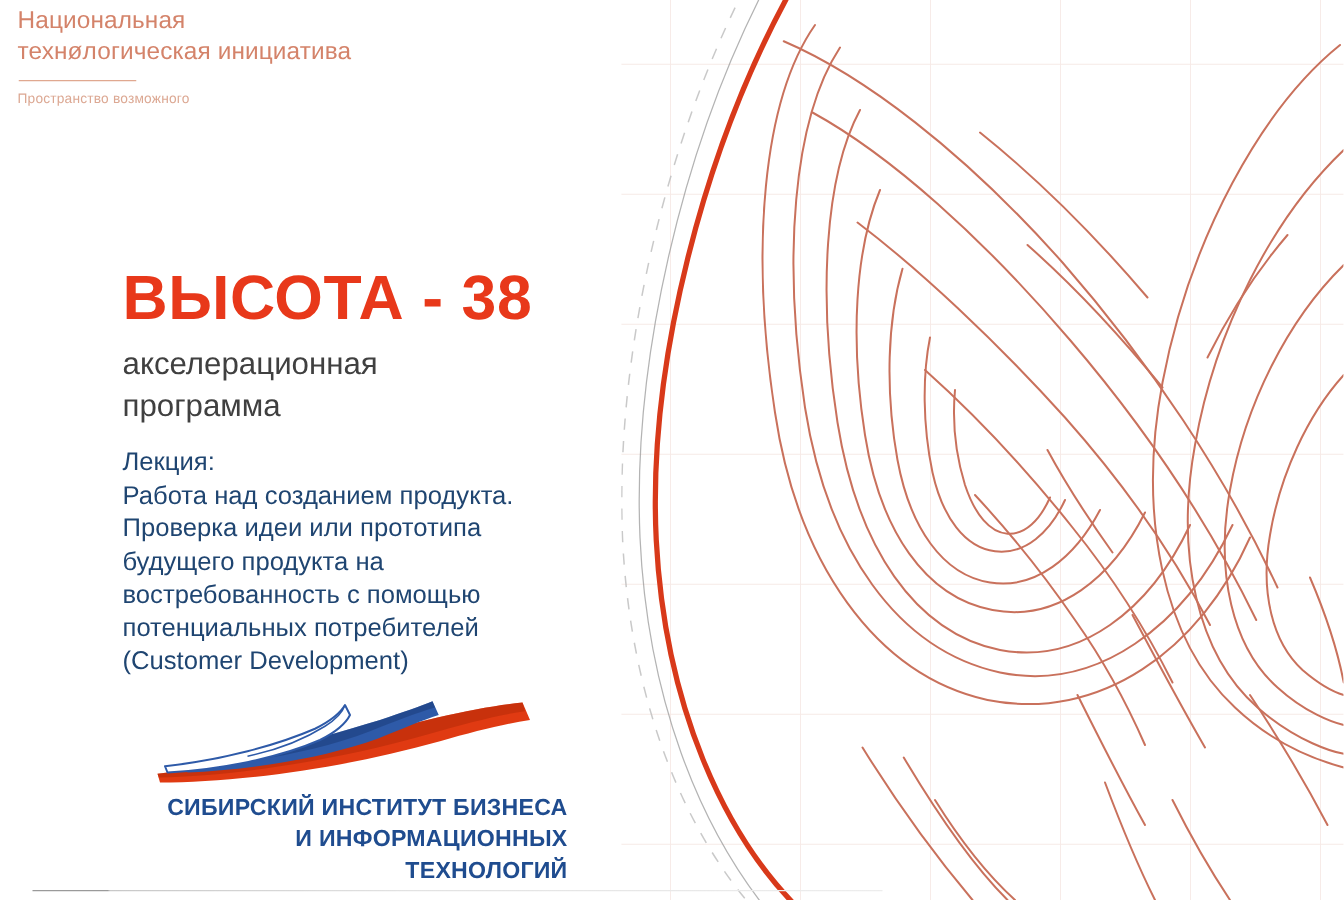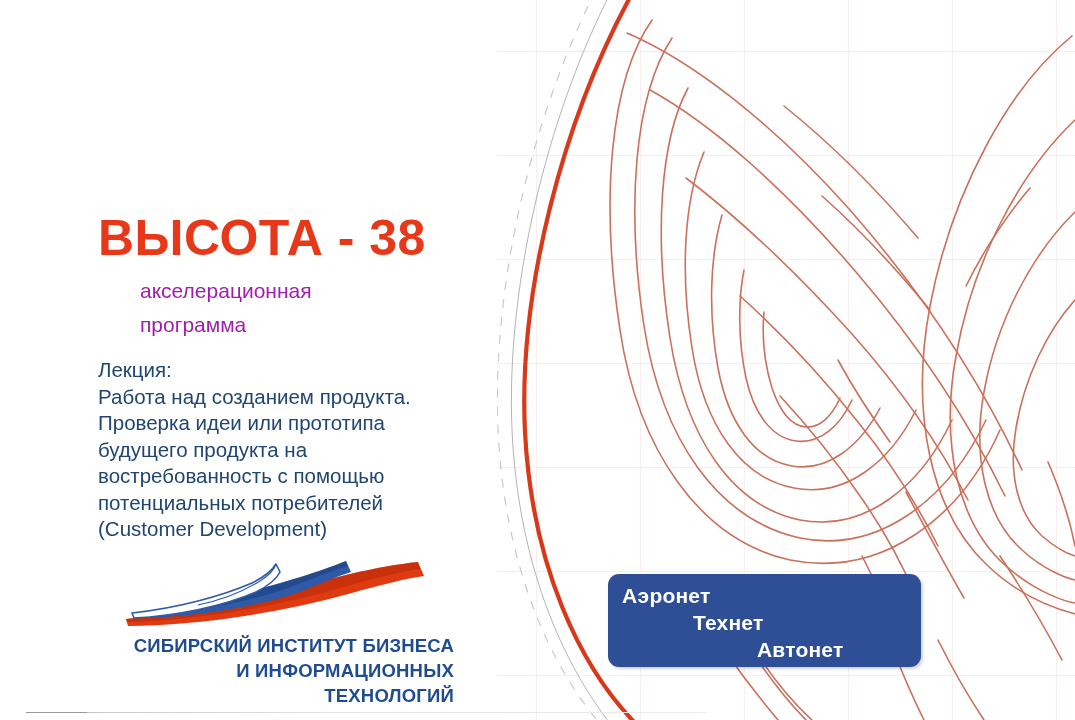--- a/index.html
+++ b/index.html
@@ -252,6 +252,12 @@
 
   <div id="left-mask"></div>
 
+  <div id="nti-logo">
+    <div id="nti-line1">Национальная</div>
+    <div id="nti-line2">технøлогическая инициатива</div>
+    <div id="nti-rule"></div>
+    <div id="nti-tagline">Пространство возможного</div>
+  </div>
 
   <div id="headline">ВЫСОТА - 38</div>
 

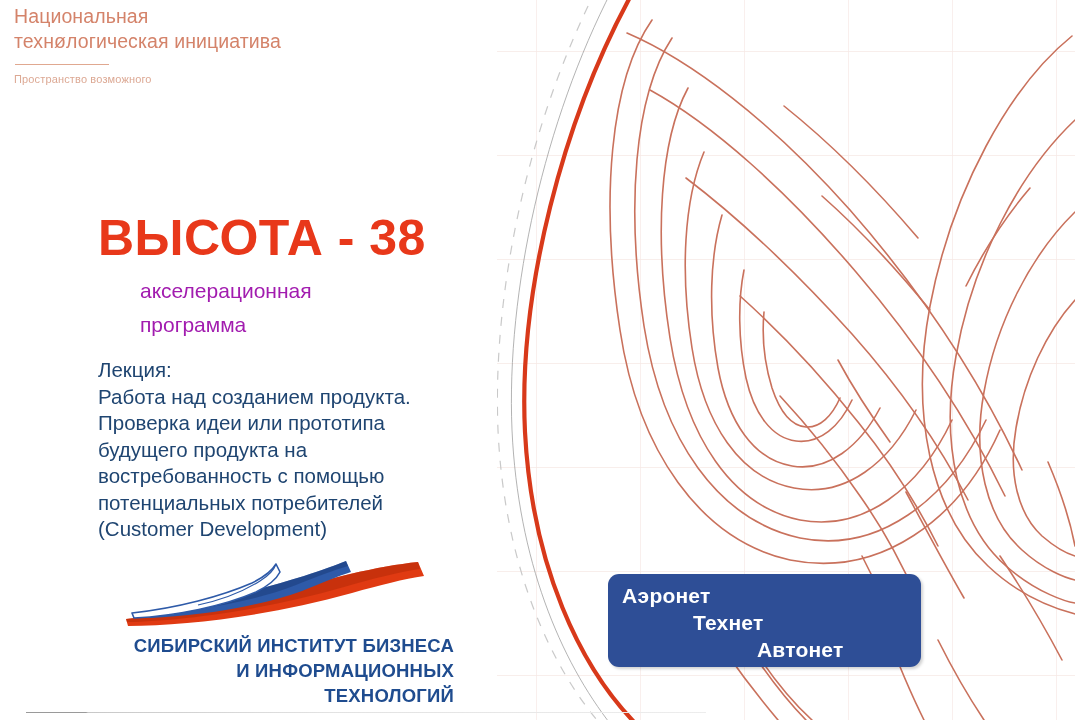--- a/index.html
+++ b/index.html
@@ -96,11 +96,10 @@
     left: 98px;
     top: 274px;
     z-index: 5;
-    font-size: 21px;
-    color: #a21caf;
+    font-size: 25px;
+    color: #404040;
     line-height: 34px;
     white-space: pre-line;
-    margin-left: 42px;
   }
 
   

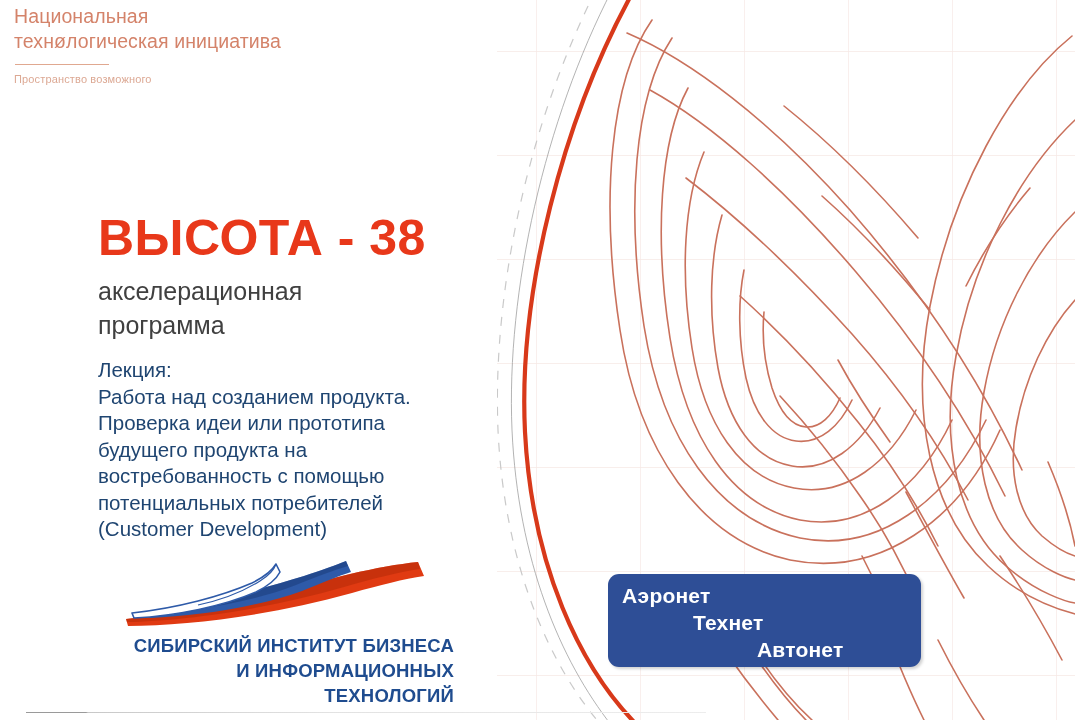--- a/index.html
+++ b/index.html
@@ -294,11 +294,6 @@
 
   <div id="footer-rule"></div>
 
-  <div id="markets-box">
-    <div class="market-line" id="market-0">Аэронет</div>
-    <div class="market-line" id="market-1">Технет</div>
-    <div class="market-line" id="market-2">Автонет</div>
-  </div>
 
 </div>
 

